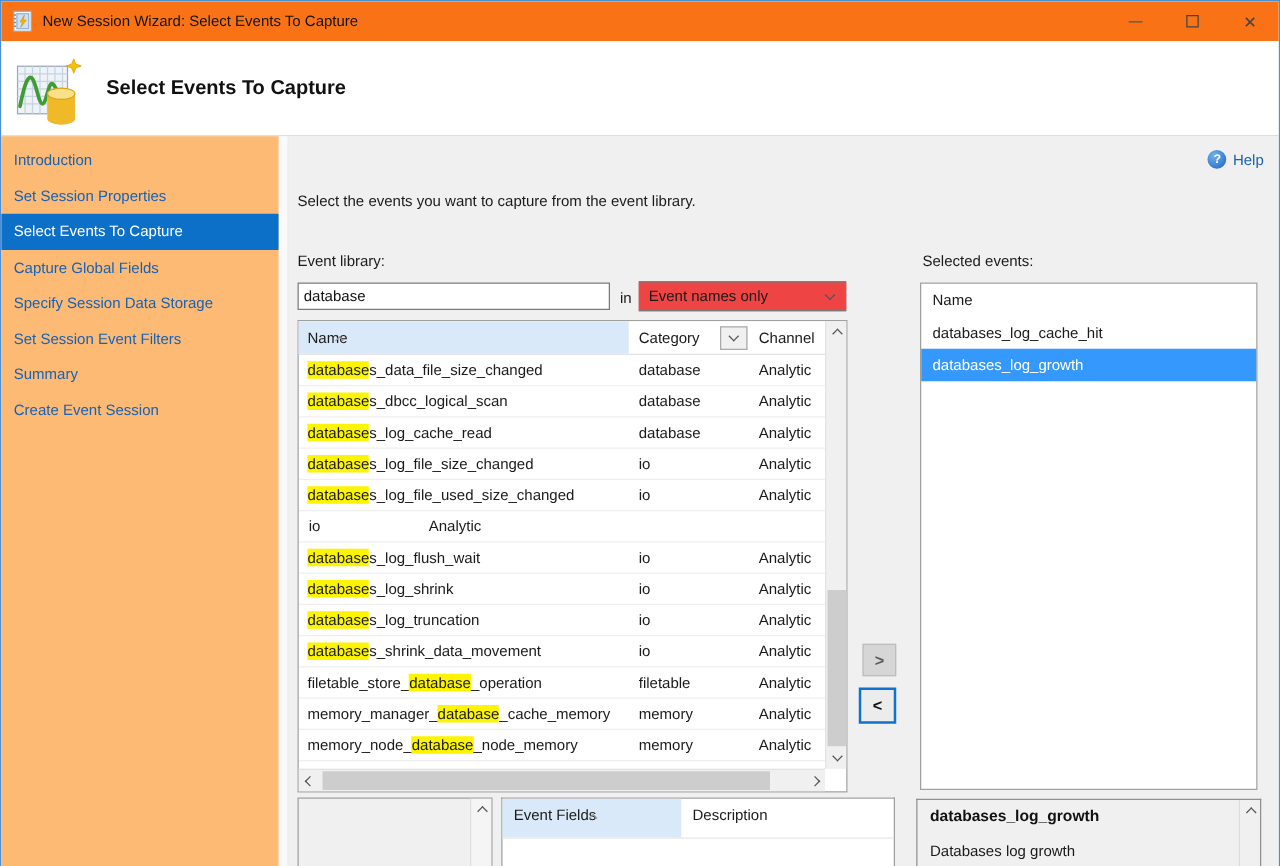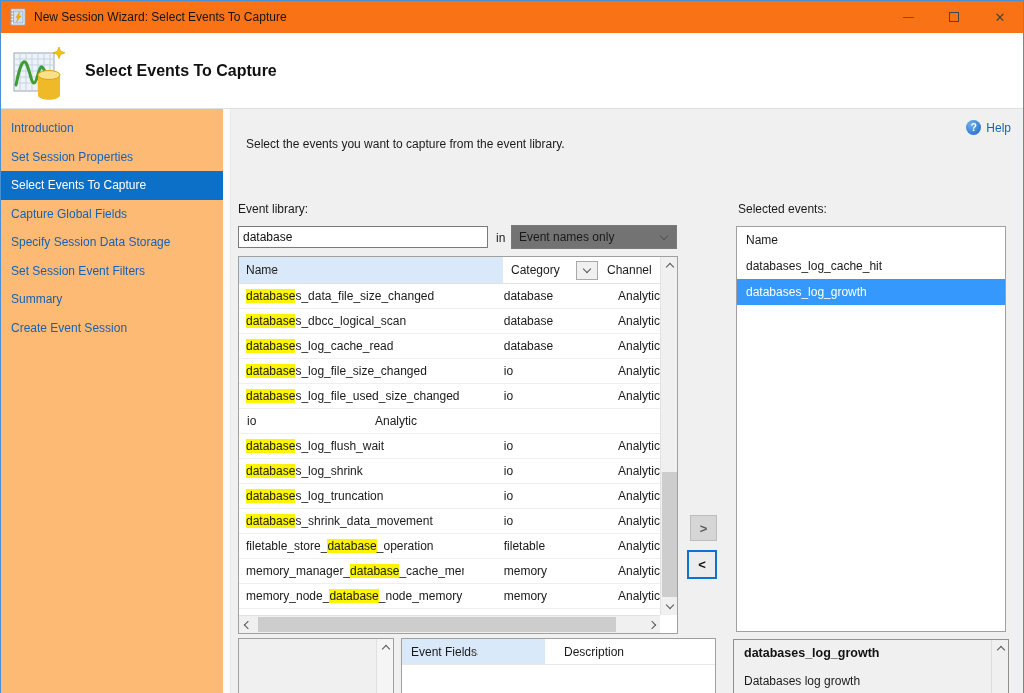--- a/index.html
+++ b/index.html
@@ -39,7 +39,7 @@
   .help-link { position:absolute; top:11px; right:12px; display:flex; align-items:center; gap:5px; color:#1862b5; cursor:default; }
   .help-icon { width:15px; height:15px; border-radius:50%; background:radial-gradient(circle at 35% 30%, #6db1f0, #1f62c0); color:#fff; font-size:10px; font-weight:bold; display:flex; align-items:center; justify-content:center; }
 
-  .instruction { position:absolute; left:7px; top:28px; color:#1a1a1a;margin-left:8px; }
+  .instruction { position:absolute; left:7px; top:45px; color:#1a1a1a; }
   .lib-label { position:absolute; left:7px; top:93px; }
   .search-input { position:absolute; left:7px; top:117px; width:250px; height:22px; border:1px solid #7a7a7a; background:#fff; font:12px "Liberation Sans",sans-serif; padding-left:4px; color:#111; }
   .in-label { position:absolute; left:265px; top:122px; }

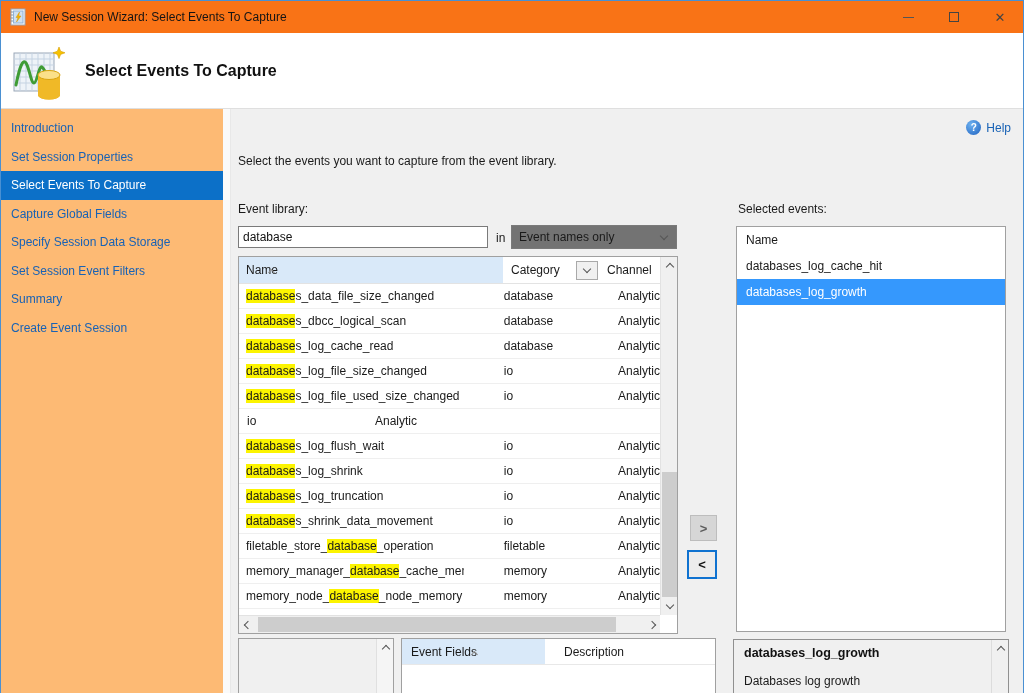--- a/index.html
+++ b/index.html
@@ -43,7 +43,7 @@
   .lib-label { position:absolute; left:7px; top:93px; }
   .search-input { position:absolute; left:7px; top:117px; width:250px; height:22px; border:1px solid #7a7a7a; background:#fff; font:12px "Liberation Sans",sans-serif; padding-left:4px; color:#111; }
   .in-label { position:absolute; left:265px; top:122px; }
-  .combo { position:absolute; left:280px; top:116px; width:166px; height:24px; background:#737373; border:1px solid #7a7a7a; display:flex; align-items:center; padding-left:7px; cursor:default; }
+  .combo { position:absolute; left:280px; top:116px; width:166px; height:24px; background:#ef4444; border:1px solid #7a7a7a; display:flex; align-items:center; padding-left:7px; cursor:default; }
   .combo .chev-down { margin-left:auto; margin-right:9px; }
 
   .chev { display:inline-block; width:6px; height:6px; border-left:1px solid #555; border-top:1px solid #555; }

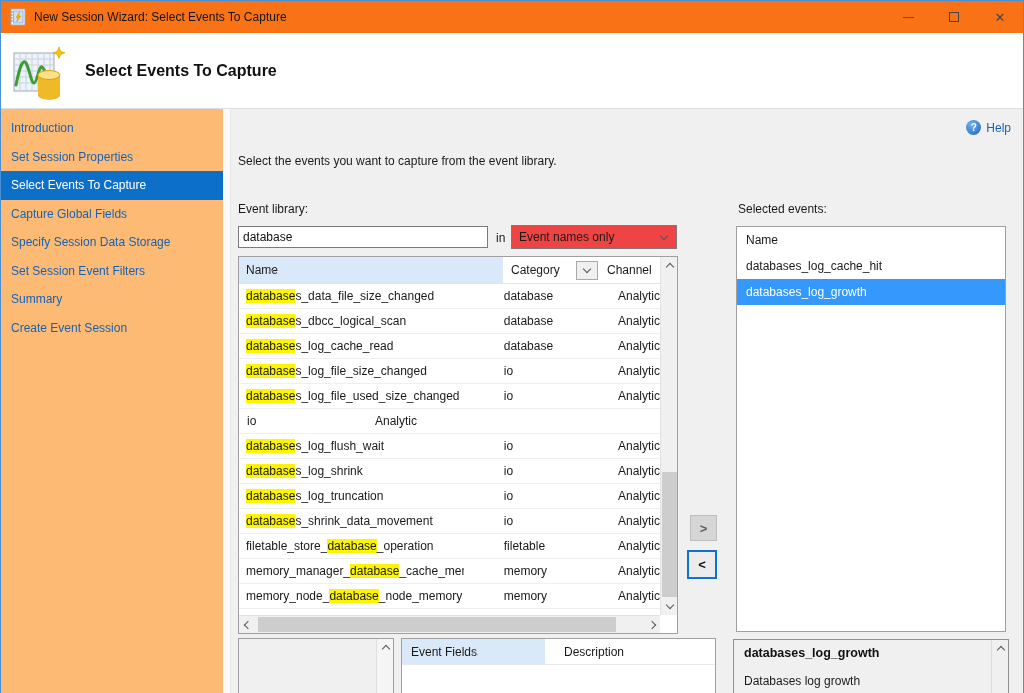--- a/index.html
+++ b/index.html
@@ -62,7 +62,7 @@
   .sort-caret .chev { width:5px; height:5px; border-color:#9a9a9a; }
   .filter-btn { position:absolute; right:3px; top:4px; width:22px; height:19px; background:#f0f0f0; border:1px solid #a9a9a9; display:flex; align-items:center; justify-content:center; }
   .erows { position:absolute; top:27px; left:0; right:17px; bottom:18px; overflow:hidden; }
-  .trow { display:flex; height:25px; line-height:24px; border-bottom:1px solid #efefef;gap:32px; }
+  .trow { display:flex; height:25px; line-height:24px; border-bottom:1px solid #efefef; }
   .c-name { width:264px; padding-left:7px; white-space:nowrap; overflow:hidden; }
   .c-cat  { width:98px; padding-left:8px; }
   .c-chan { flex:1; padding-left:6px; }

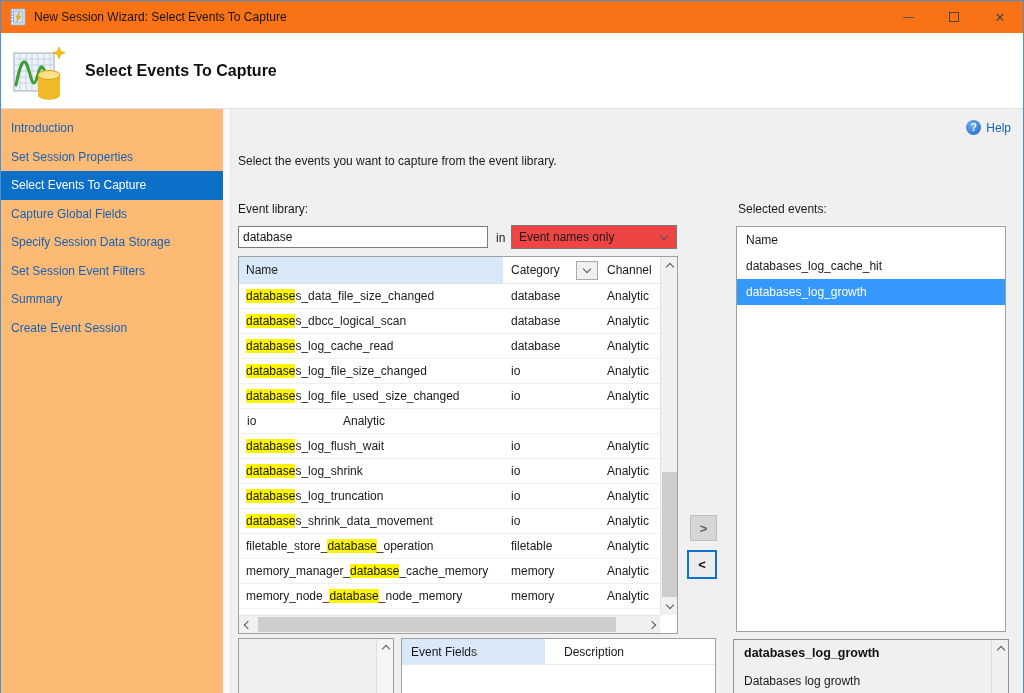--- a/index.html
+++ b/index.html
@@ -95,7 +95,7 @@
   .mini-scroll .sb-btn { position:absolute; top:0; left:0; width:17px; height:17px; display:flex; align-items:center; justify-content:center; }
 
   .ftable { position:absolute; left:170px; top:529px; width:315px; height:58px; background:#fff; border:1px solid #a0a0a0; border-bottom:none; }
-  .fhead { display:flex; height:26px; border-bottom:1px solid #e8e8e8;gap:10px; }
+  .fhead { display:flex; height:32px; border-bottom:1px solid #e8e8e8; }
   .fh-fields { width:143px; background:#d9e9f9; line-height:26px; padding-left:9px; position:relative; }
   .fh-desc { flex:1; line-height:26px; padding-left:9px; }
   .fh-fields .sort-caret { left:70px; }

